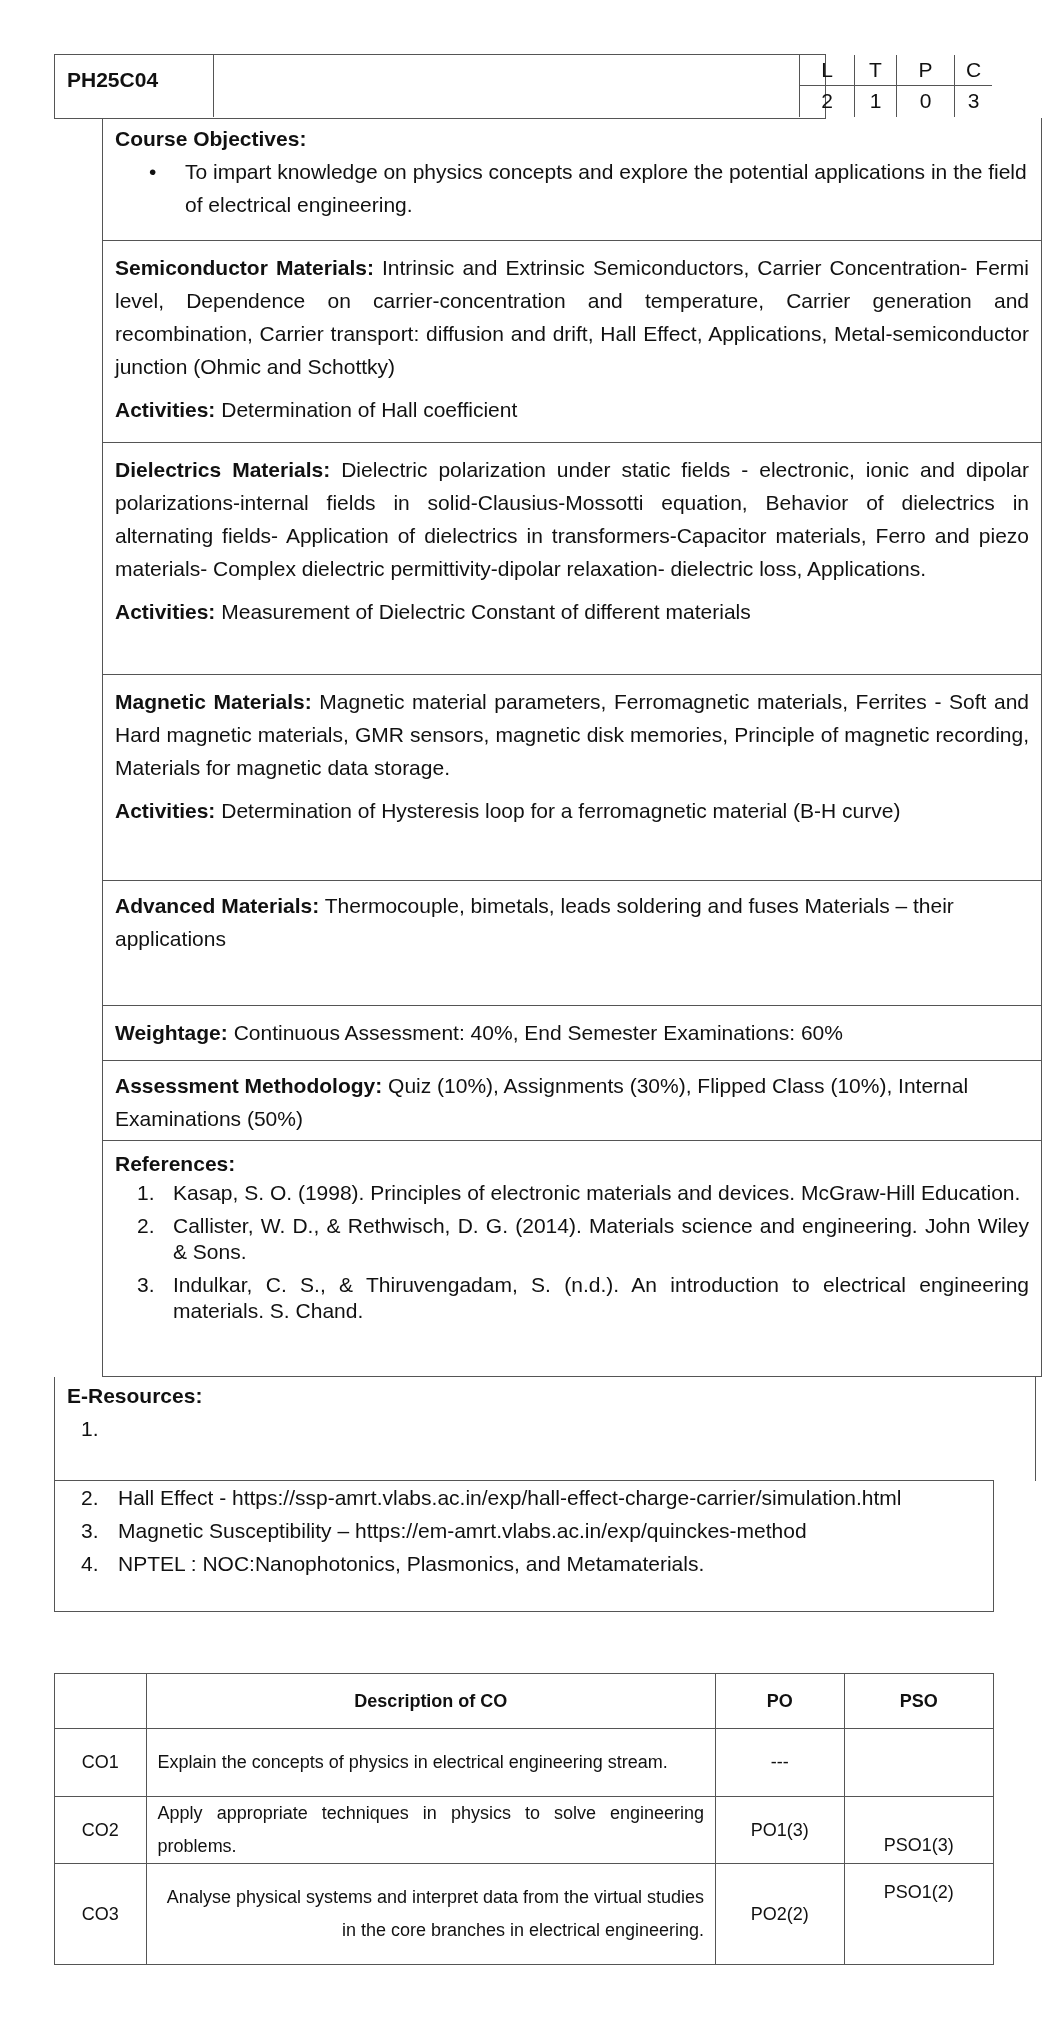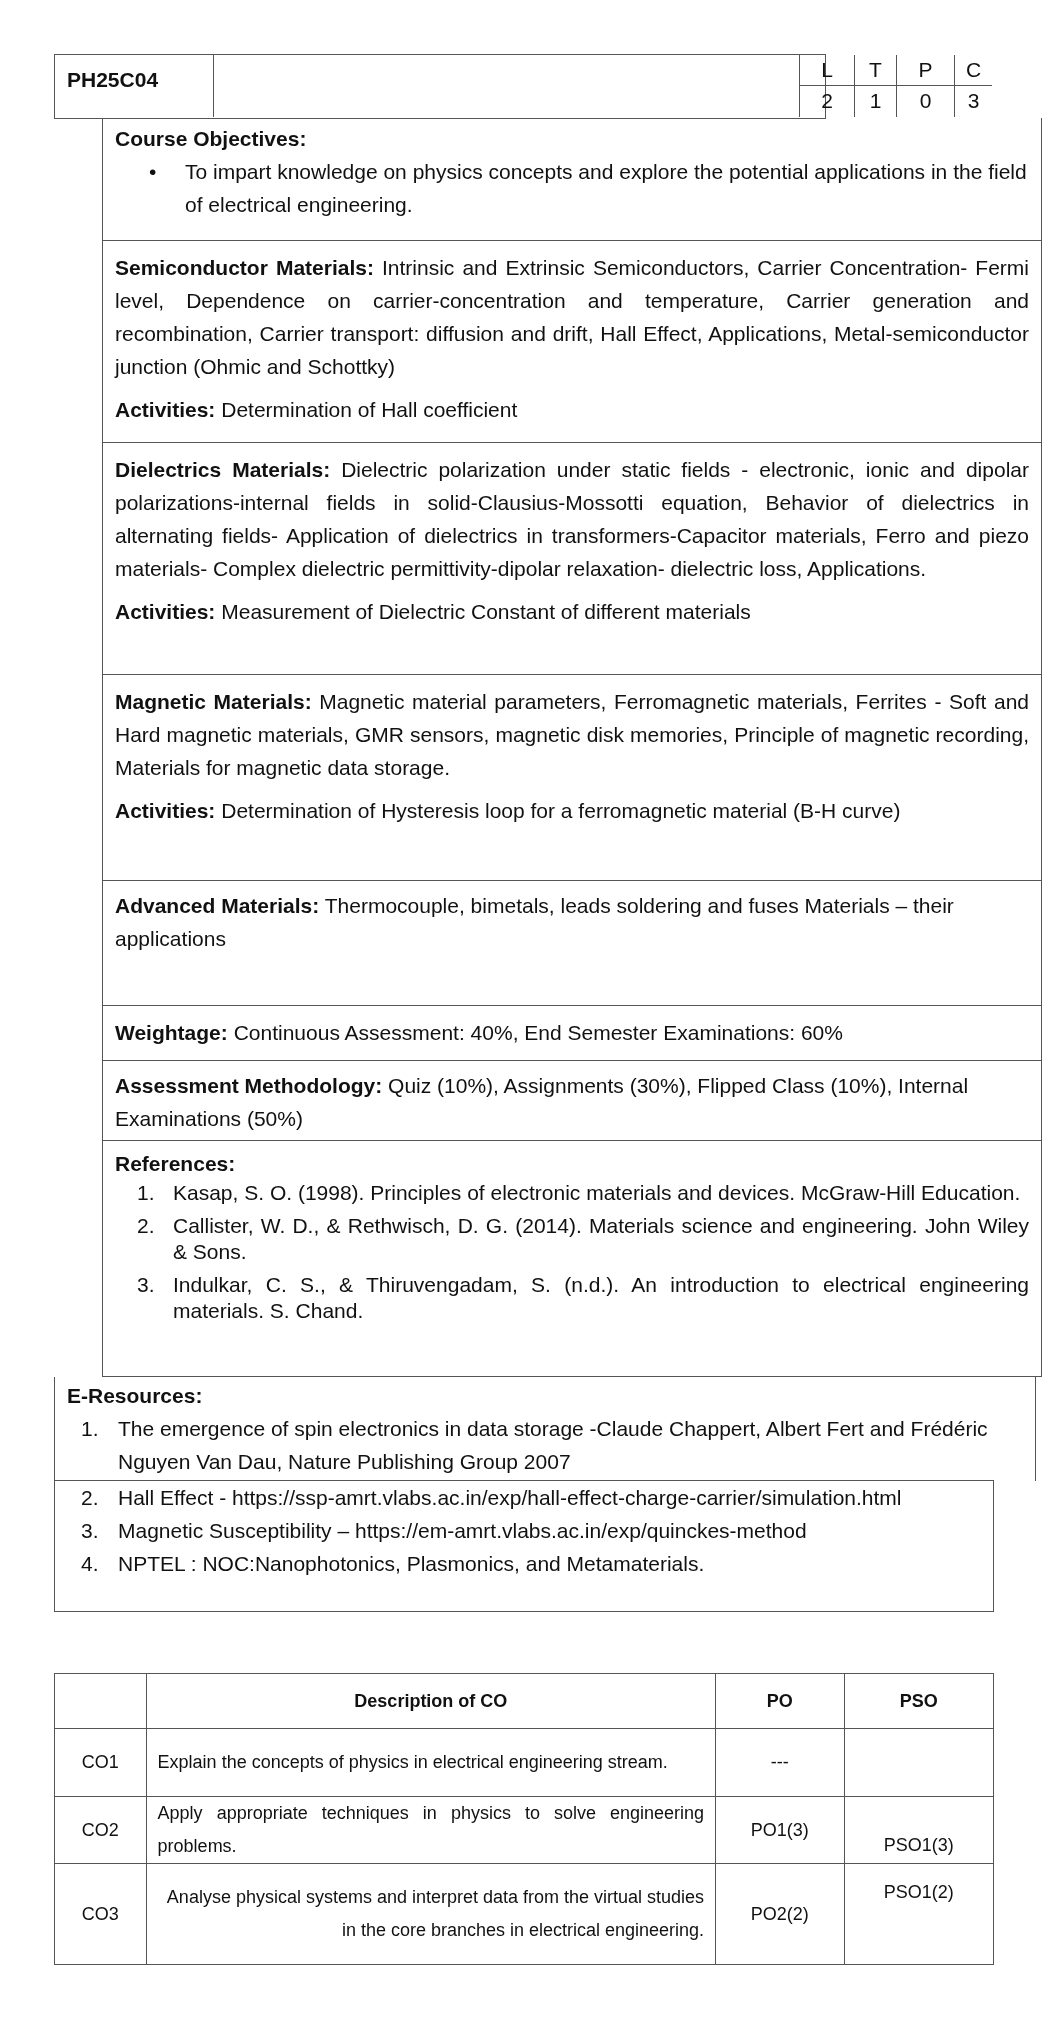--- a/index.html
+++ b/index.html
@@ -116,7 +116,7 @@
 <div style="position:absolute;left:54px;top:1377px;width:982px;height:104px;box-sizing:border-box;border-left:1.5px solid #555;border-right:1.5px solid #555;padding:2px 12px 0 12px;">
   <div class="b">E-Resources:</div>
   <ol class="ref eres">
-    <li><span class="num">1.</span><span>The emergence of spin electronics in data storage -Claude Chappert, Albert Fert and Frédéric Nguyen Van Dau, Nature Publishing Group 2007</span></li>
+    <li><span class="num">1.</span></li>
   </ol>
 </div>
 

